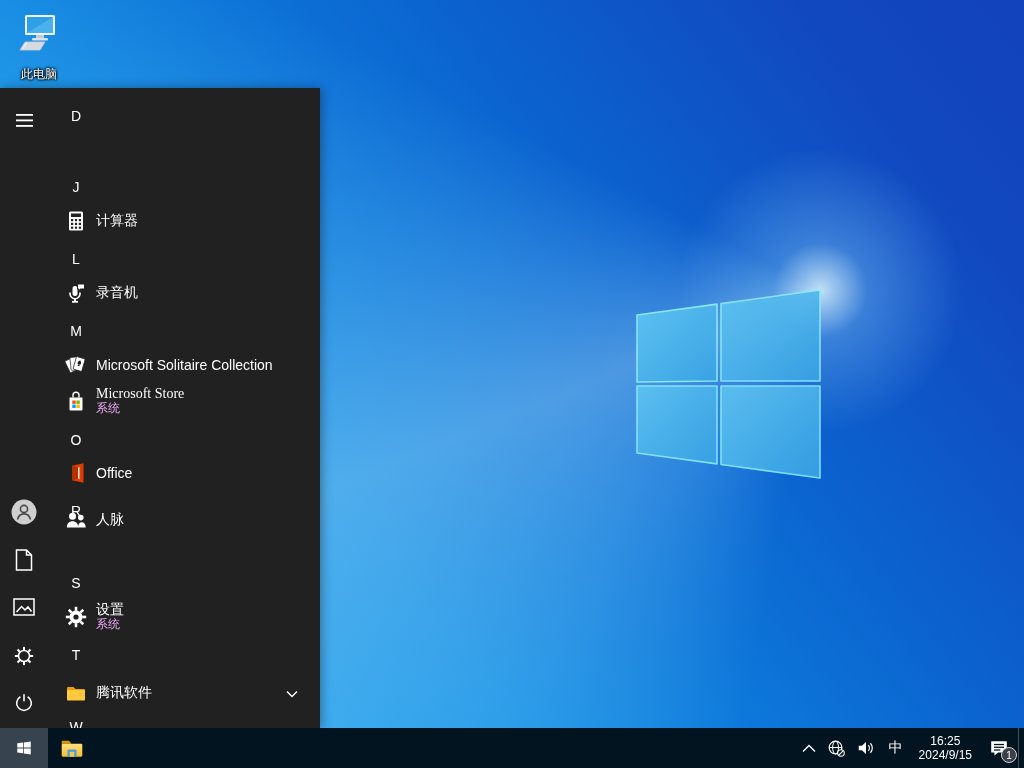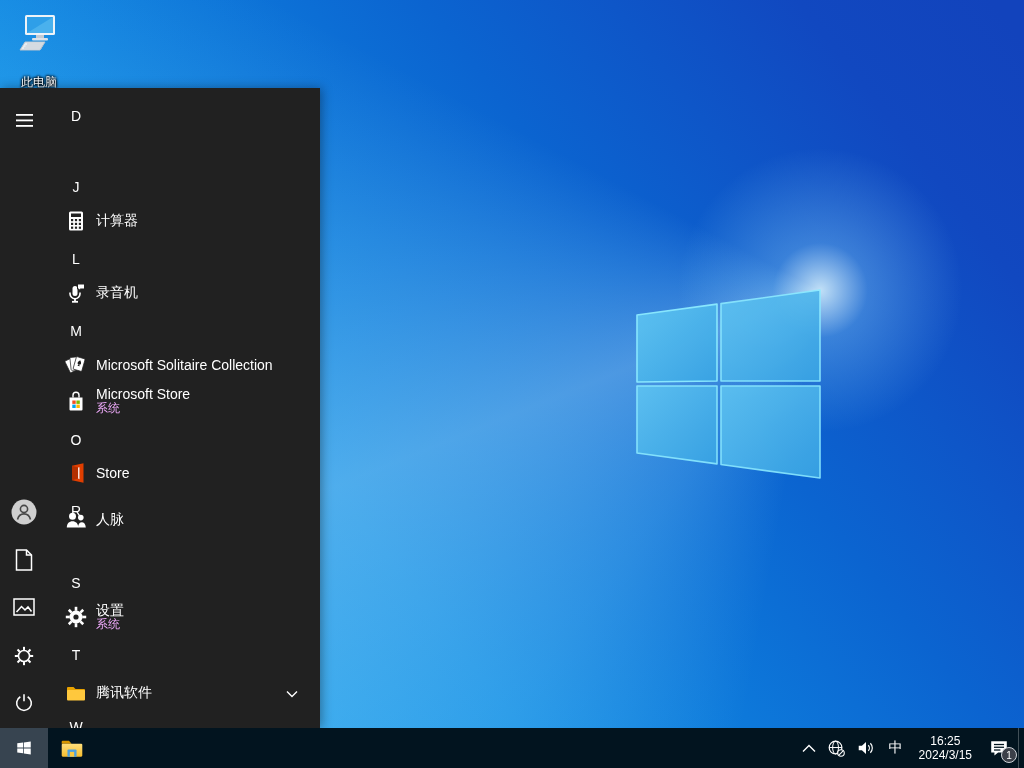--- a/index.html
+++ b/index.html
@@ -19,7 +19,7 @@
 
   
   .desktop-icon { position:absolute; left:10px; top:12px; width:58px; text-align:center; cursor:default; }
-  .desktop-icon .dlabel { display:block; margin-top:14px; color:#fff; font-size:12px;
+  .desktop-icon .dlabel { display:block; margin-top:6px; color:#fff; font-size:12px;
     text-shadow:1px 1px 2px #000, -1px -1px 2px rgba(0,0,0,.7), 1px -1px 2px rgba(0,0,0,.7), -1px 1px 2px rgba(0,0,0,.7); }
 
   

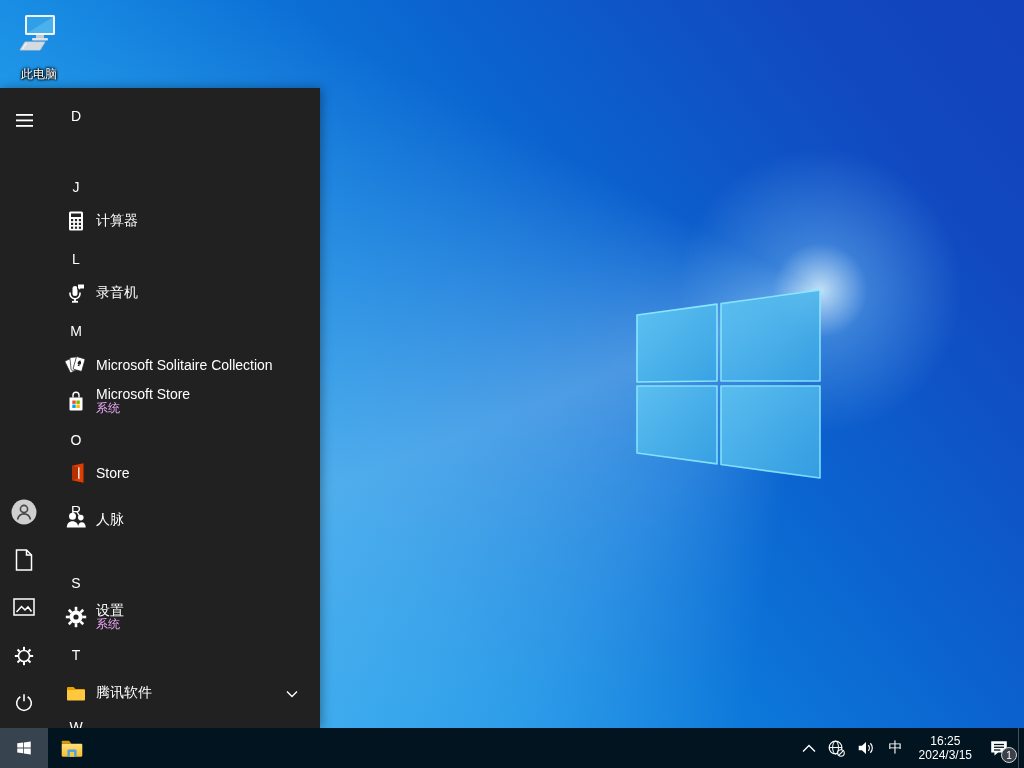--- a/index.html
+++ b/index.html
@@ -30,7 +30,7 @@
   .sm-letter { width:24px; text-align:center; color:#fff; font-size:14px; }
   .sm-icon { width:24px; height:24px; flex:0 0 24px; display:flex; align-items:center; justify-content:center; }
   .sm-label { margin-left:8px; color:#fff; font-size:14px; white-space:nowrap; }
-  .sm-two { height:40px; }
+  .sm-two { height:40px;font-family:Liberation Serif, serif; }
   .sm-textcol { margin-left:8px; display:flex; flex-direction:column; justify-content:center; line-height:1.15; }
   .sm-textcol .sm-label { margin-left:0; }
   .sm-sub { color:#f0abfc; font-size:12px; }

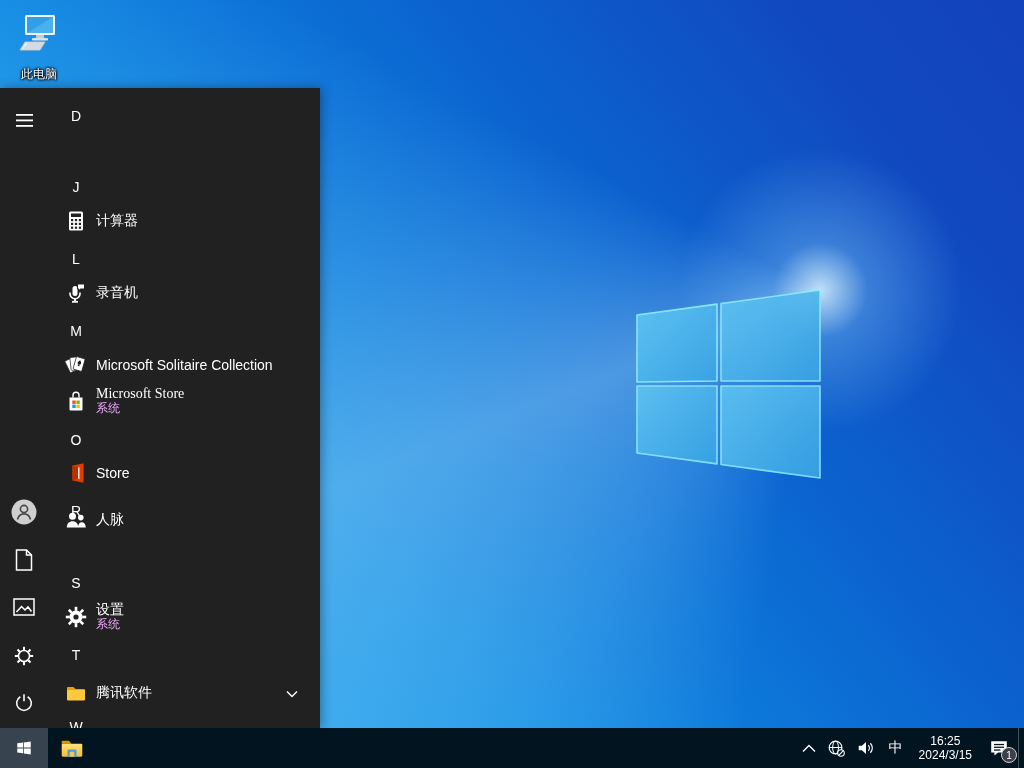--- a/index.html
+++ b/index.html
@@ -243,7 +243,7 @@
         <path d="M14 6.6 L15.5 6.2 V18.2 L14 17.6 Z" fill="#fff" opacity=".85"></path>
       </svg>
       </span>
-    <span class="sm-label">Store</span>
+    <span class="sm-label">Office</span>
     </div>
 
   <div class="sm-row" style="top:405px">

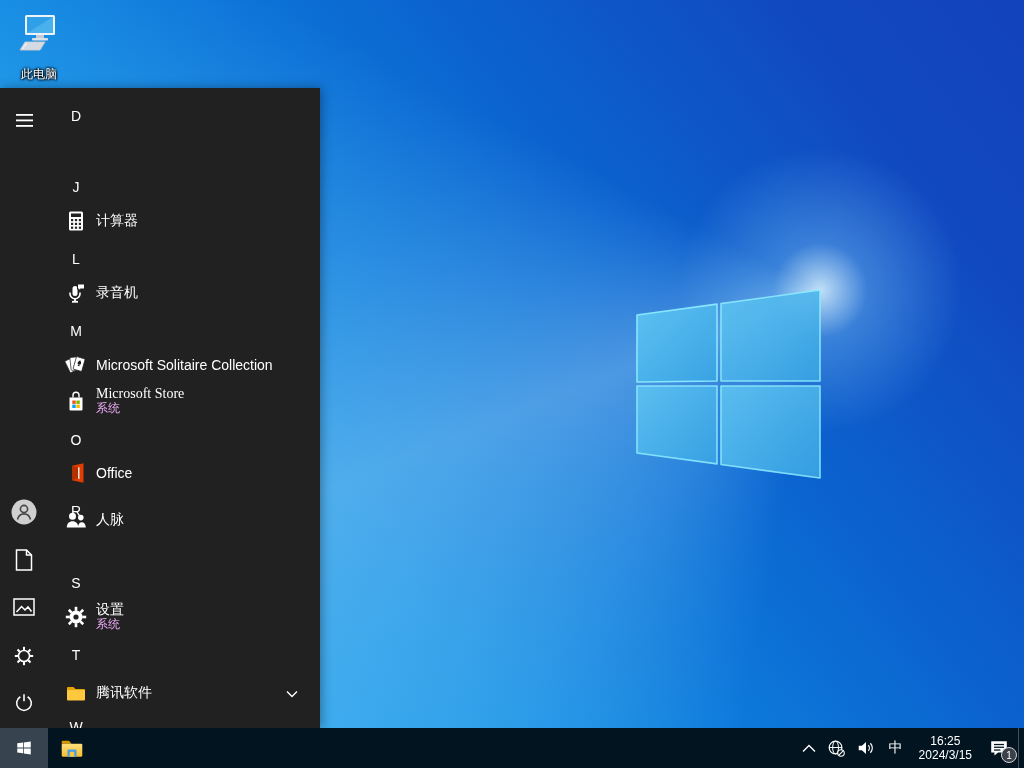--- a/index.html
+++ b/index.html
@@ -365,7 +365,7 @@
     <div class="tray-item clock">
       <div>
           <div>16:25</div>
-      <div>2024/3/15</div>
+      <div>2024/9/15</div>
         </div>
     </div>
     <div class="tray-item action-center">

